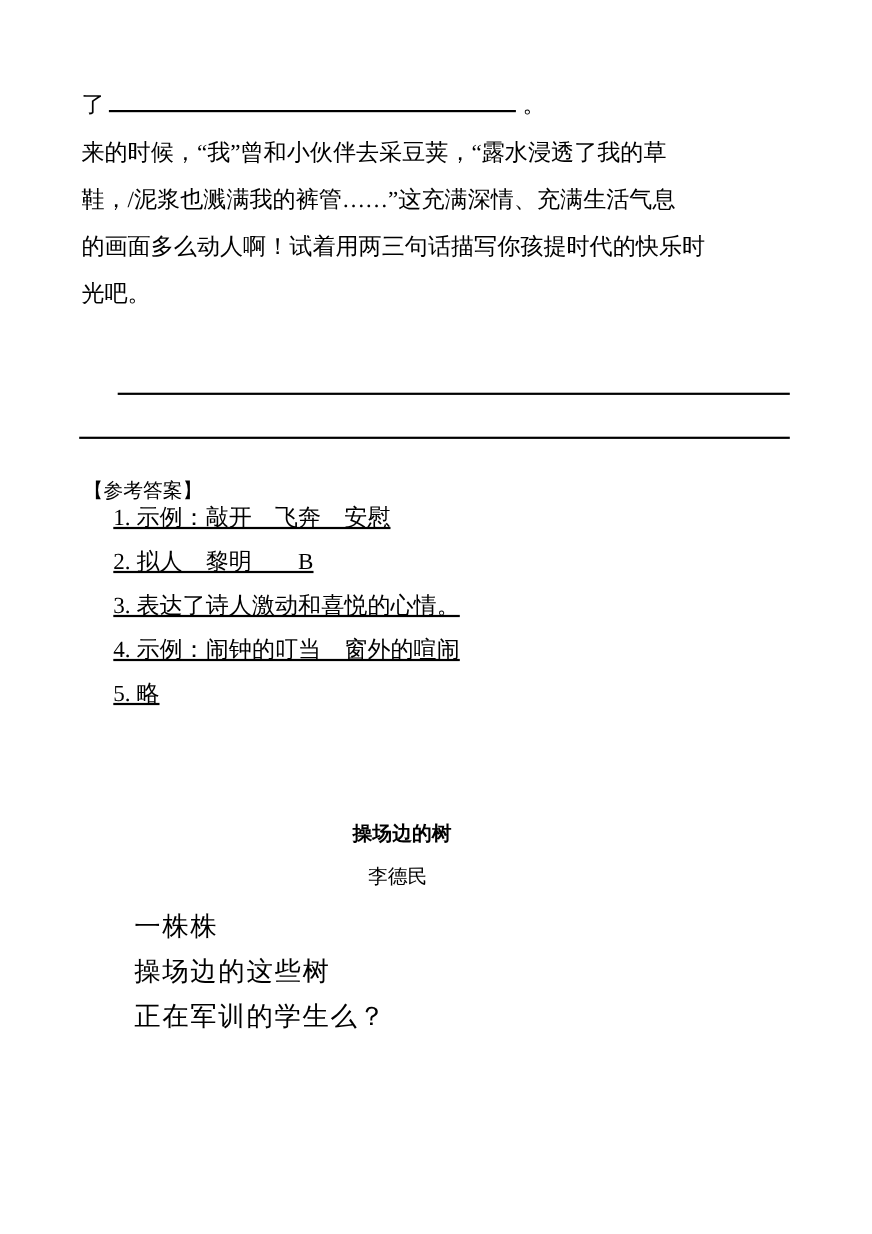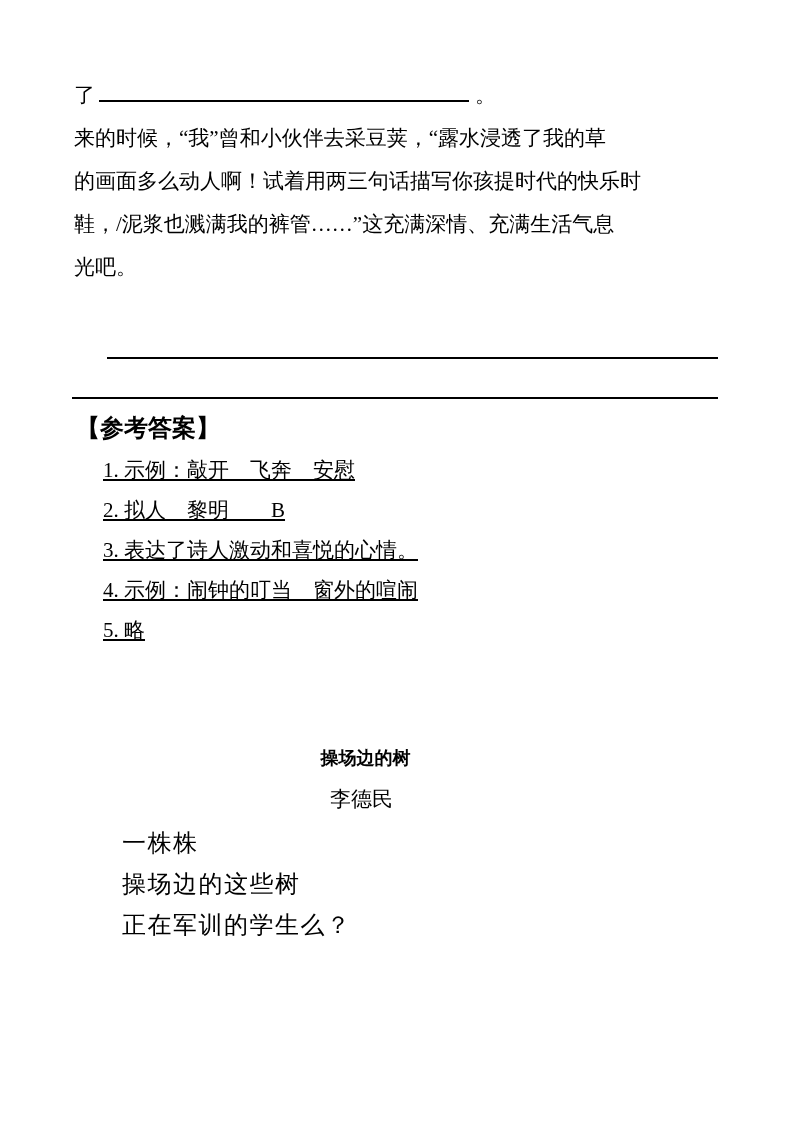--- a/index.html
+++ b/index.html
@@ -105,8 +105,8 @@
   <div class="question-block">
     <div class="line"><span>了</span><span class="blank-underline"></span><span>。</span></div>
     <div class="line">来的时候，“我”曾和小伙伴去采豆荚，“露水浸透了我的草</div>
+    <div class="line">鞋，/泥浆也溅满我的裤管……”这充满深情、充满生活气息</div>
     <div class="line">的画面多么动人啊！试着用两三句话描写你孩提时代的快乐时</div>
-    <div class="line">鞋，/泥浆也溅满我的裤管……”这充满深情、充满生活气息</div>
     <div class="line">光吧。</div>
   </div>
 

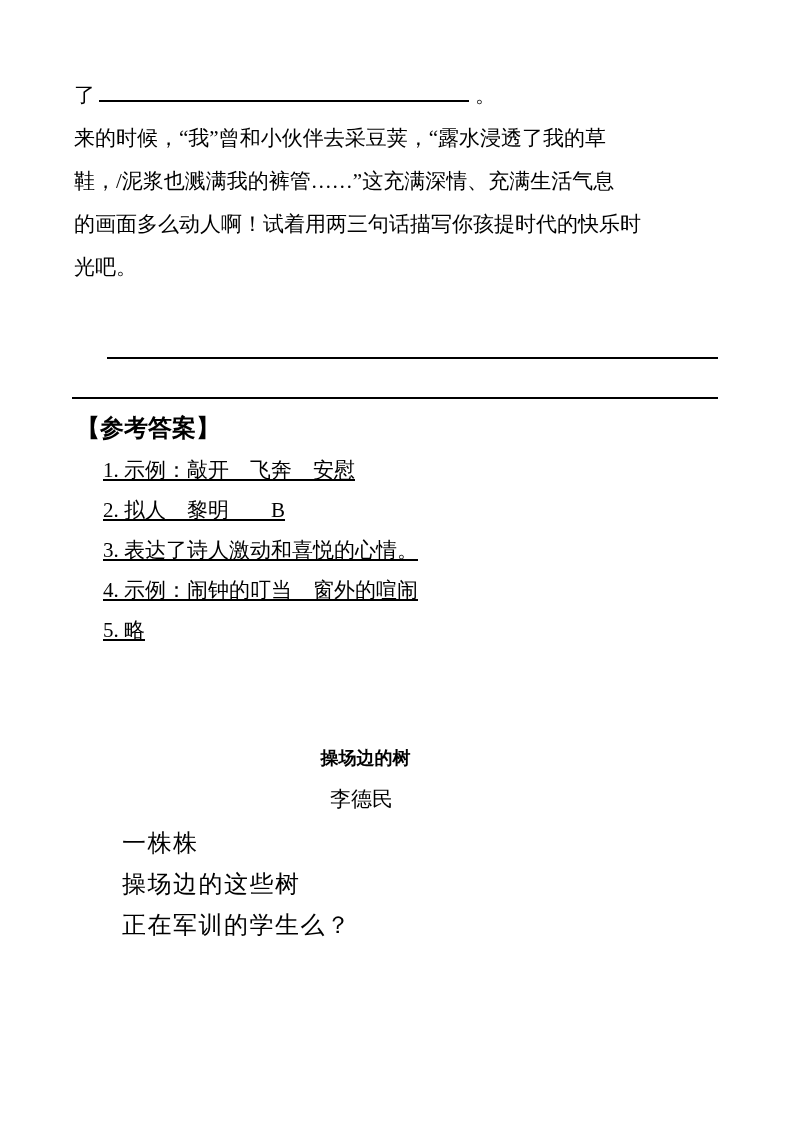--- a/index.html
+++ b/index.html
@@ -47,11 +47,10 @@
   .ref-heading {
     position: absolute;
     left: 76px;
-    top: 413px;
-    font-size: 24px;
+    top: 431px;
+    font-size: 18px;
     line-height: 30px;
     white-space: pre-wrap;
-    font-weight: bold;
   }
   .answers {
     position: absolute;

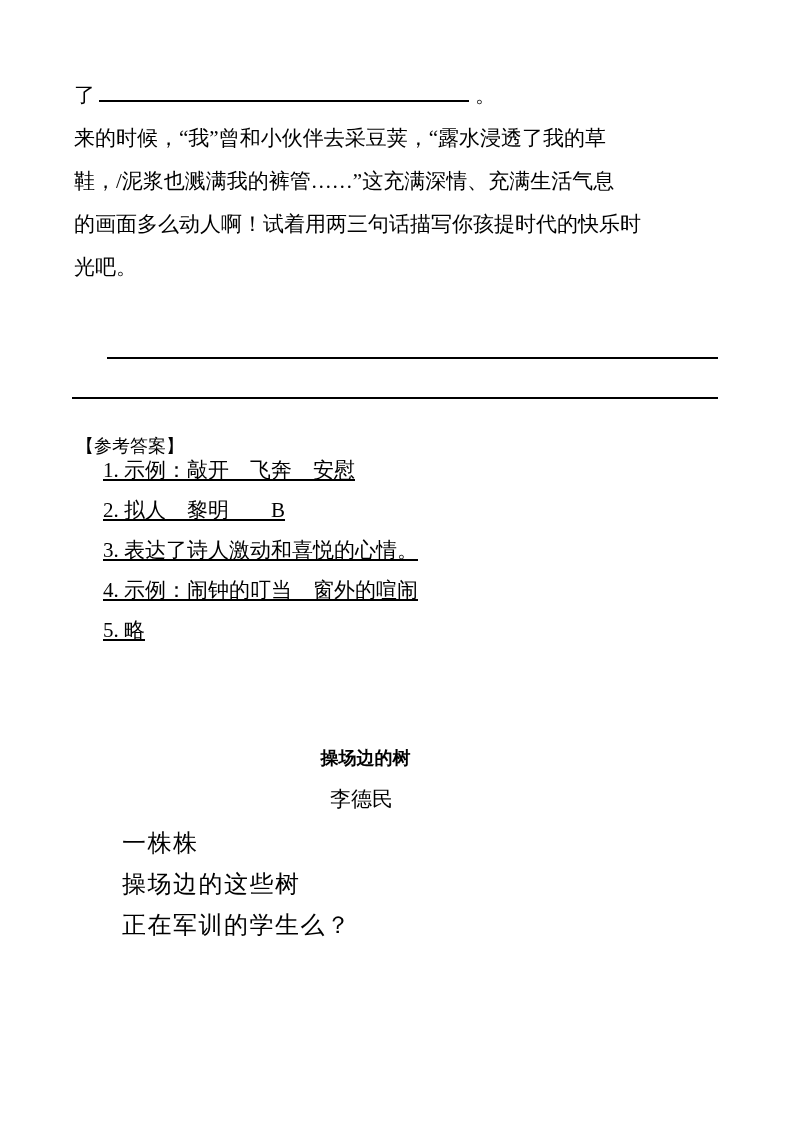--- a/index.html
+++ b/index.html
@@ -80,7 +80,7 @@
     top: 785px;
     width: 723px;
     text-align: center;
-    font-size: 21px;
+    font-size: 18px;
     white-space: pre-wrap;
   }
   .poem-body {

